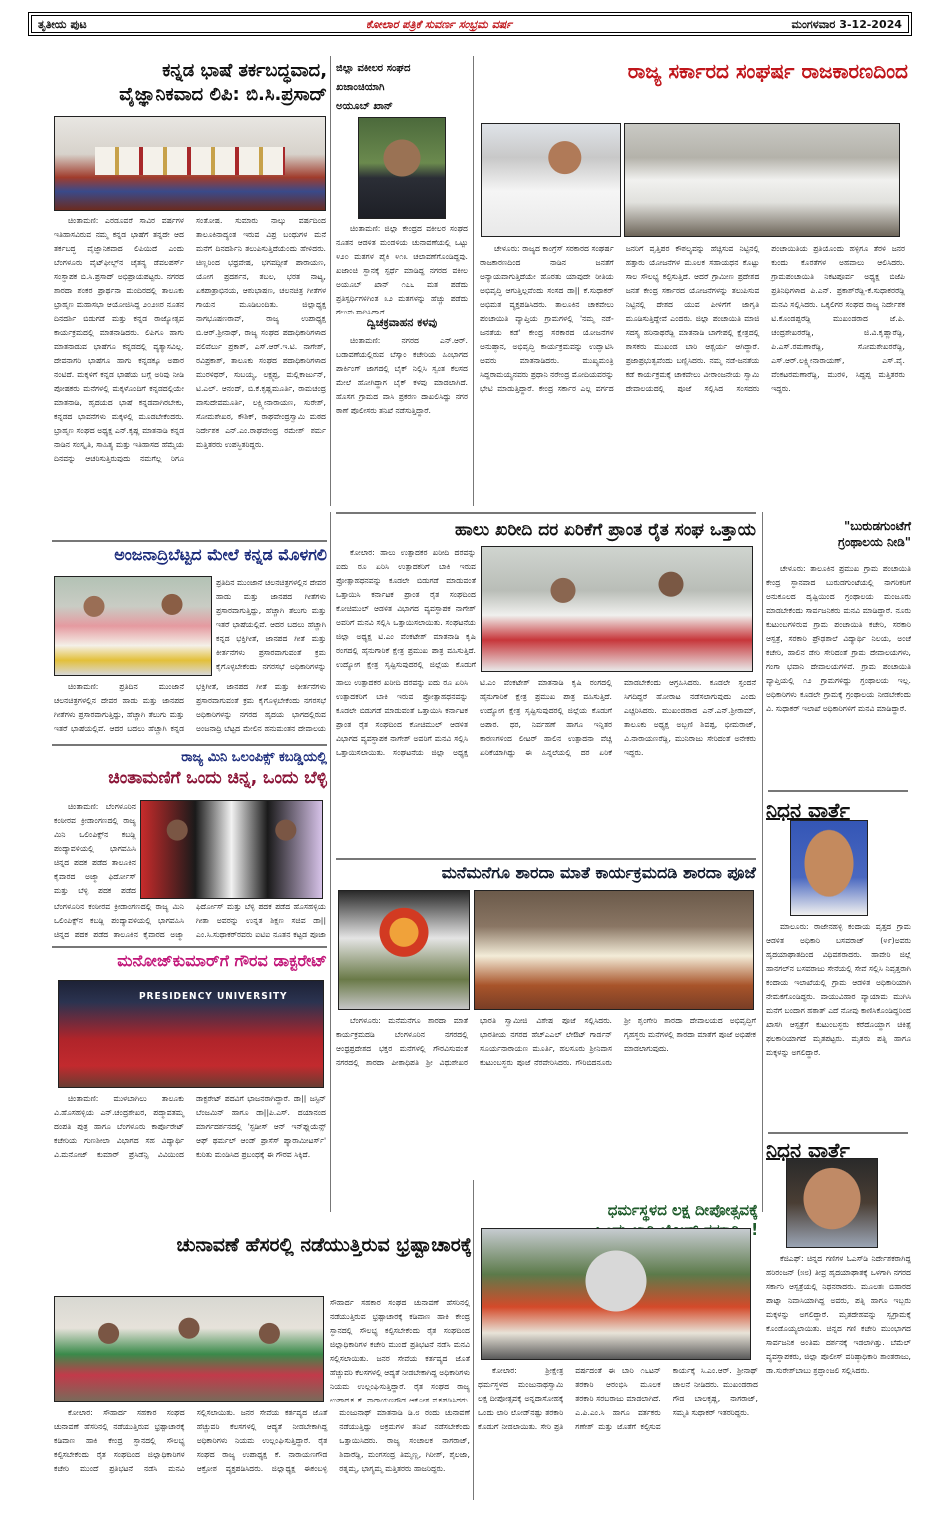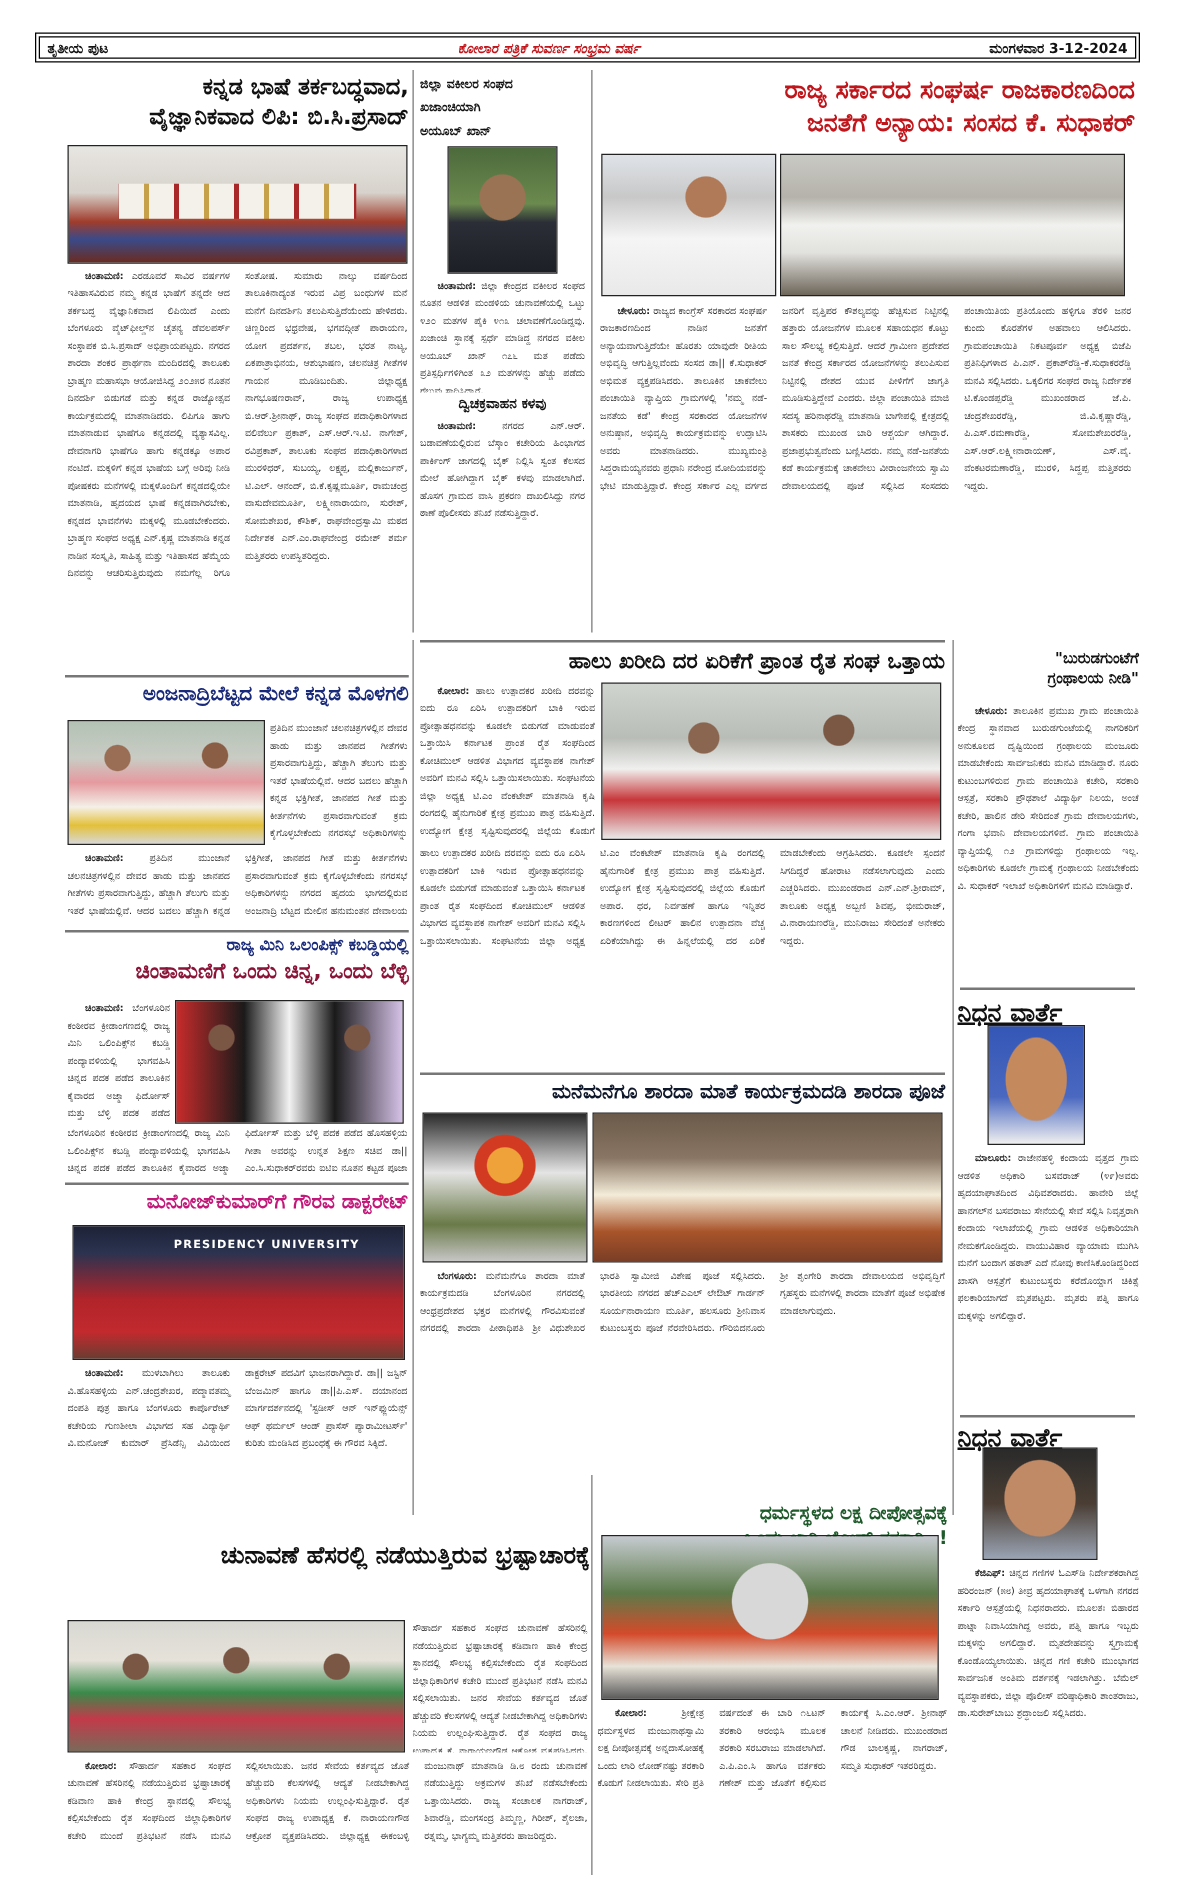--- a/index.html
+++ b/index.html
@@ -5,7 +5,7 @@
   * { box-sizing: border-box; margin: 0; padding: 0; }
   body { width: 945px; height: 1518px; background: #fff; font-family: "DejaVu Sans", sans-serif; color: #111; overflow: hidden; position: relative; }
   .abs { position: absolute; }
-  .masthead { left: 28px; top: 26px; width: 884px; height: 24px; border: 3px double #000; border-width: 4px; display: flex; align-items: center; justify-content: space-between; padding: 0 6px; font-size: 11px; font-weight: bold; gap: 24px; }
+  .masthead { left: 28px; top: 12px; width: 884px; height: 24px; border: 3px double #000; border-width: 4px; display: flex; align-items: center; justify-content: space-between; padding: 0 6px; font-size: 11px; font-weight: bold; gap: 24px; }
   .masthead .center { color: #c0161b; font-style: italic; }
   .vline { position: absolute; background: #777; width: 1px; }
   .hline { position: absolute; background: #777; height: 2px; }

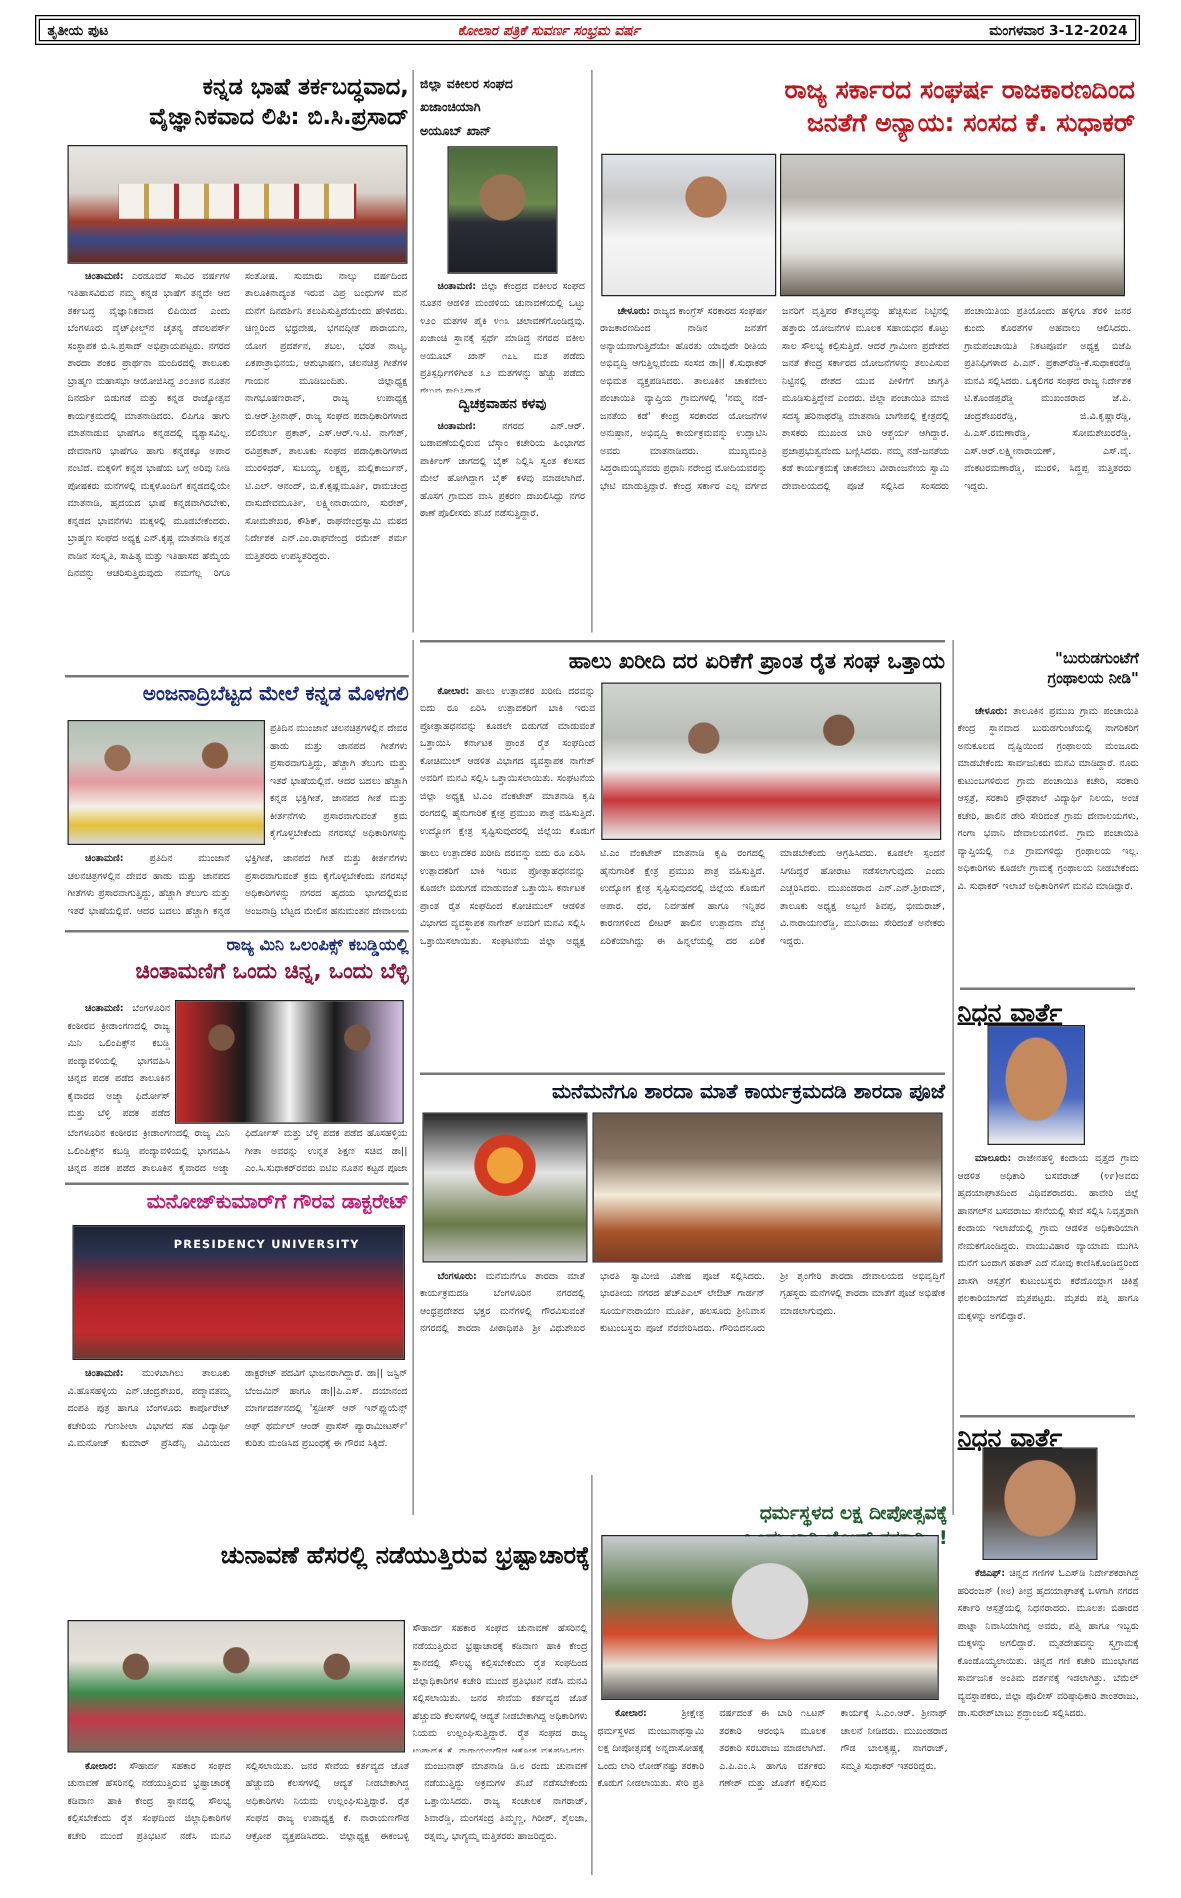--- a/index.html
+++ b/index.html
@@ -68,7 +68,6 @@
 
 <div class="headline" style="left:478px; top:58px; width:430px; font-size:20px; color:#c0161b;">
   <div>ರಾಜ್ಯ ಸರ್ಕಾರದ ಸಂಘರ್ಷ ರಾಜಕಾರಣದಿಂದ</div>
-  <div>ಜನತೆಗೆ ಅನ್ಯಾಯ: ಸಂಸದ ಕೆ. ಸುಧಾಕರ್</div>
 </div>
 <div class="photo" style="left:481px; top:123px; width:140px; height:114px; background:radial-gradient(circle at 60% 30%, #b07a58 0 16px, transparent 17px), linear-gradient(180deg,#dfe3e8 0%,#c8c8c8 30%,#f5f5f5 60%,#e9e9e9 100%);"></div>
 <div class="photo" style="left:624px; top:123px; width:276px; height:114px; background:linear-gradient(180deg,#c9c9c4 0%,#b4b2aa 30%,#f1f1ef 50%,#e1e1dd 70%,#6e665a 100%);"></div>

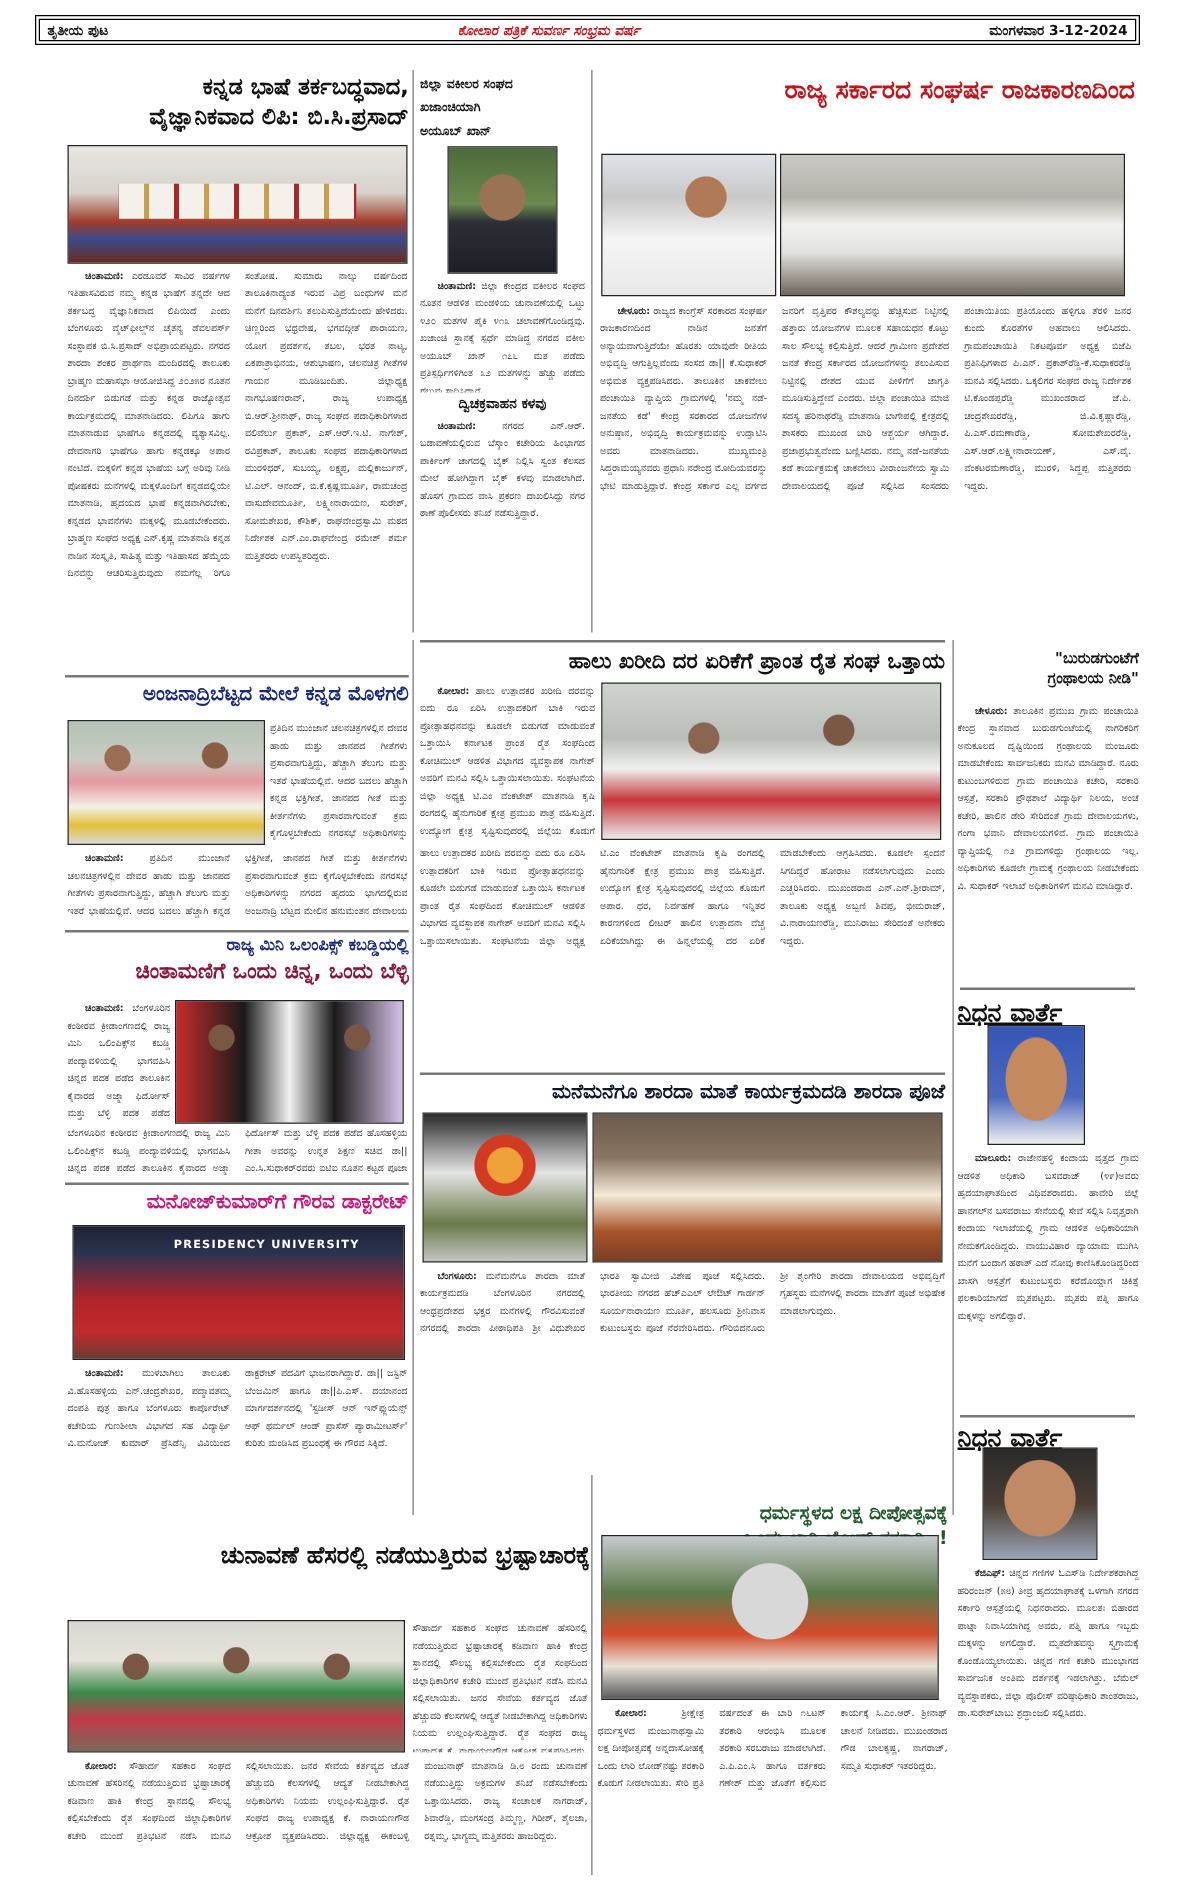--- a/index.html
+++ b/index.html
@@ -12,7 +12,7 @@
   .headline { position: absolute; text-align: right; font-weight: bold; line-height: 1.35; }
   .photo { position: absolute; border: 1px solid #222; overflow: hidden; }
   .body-text { position: absolute; font-size: 7.6px; line-height: 14px; text-align: justify; color: #222; overflow: hidden; }
-  .body-text b { font-weight: bold; margin-top: 36px; }
+  .body-text b { font-weight: normal; margin-top: 36px; }
   .p-indent { text-indent: 14px; }
   .col2 { column-count: 2; column-gap: 12px; }
   .col3 { column-count: 3; column-gap: 12px; }

